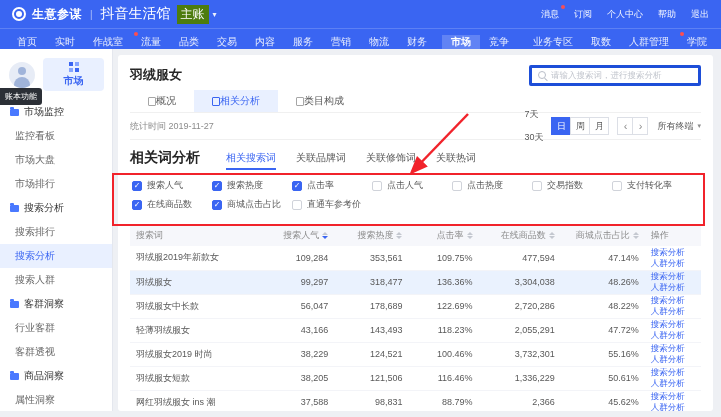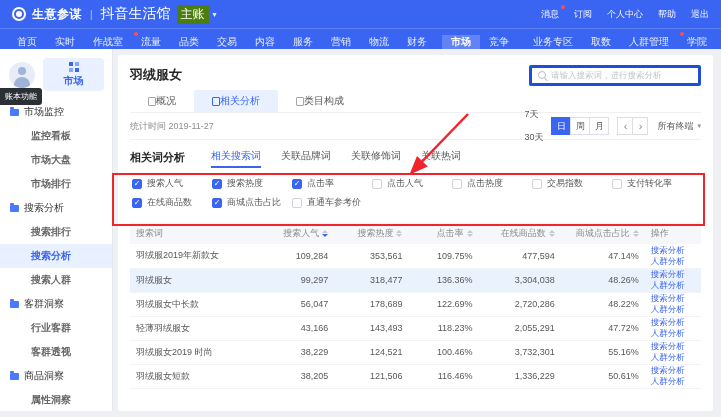--- a/index.html
+++ b/index.html
@@ -40,7 +40,7 @@
 .sb-header{display:flex;align-items:center;gap:5px;padding:5px 10px;font-size:10px;color:#333;}
 .folder-icon{width:9px;height:7px;background:#4a79ff;border-radius:1px;position:relative;flex-shrink:0;}
 .folder-icon::before{content:'';position:absolute;top:-2px;left:0;width:4px;height:2px;background:#4a79ff;border-radius:1px 1px 0 0;}
-.sb-item{padding:5px 10px 5px 31px;font-size:10px;color:#666;cursor:pointer;white-space:nowrap;font-weight:bold;}
+.sb-item{padding:5px 10px 5px 15px;font-size:10px;color:#666;cursor:pointer;white-space:nowrap;}
 .sb-item.active{background:#e9f0ff;color:#3a65f2;}
 
 

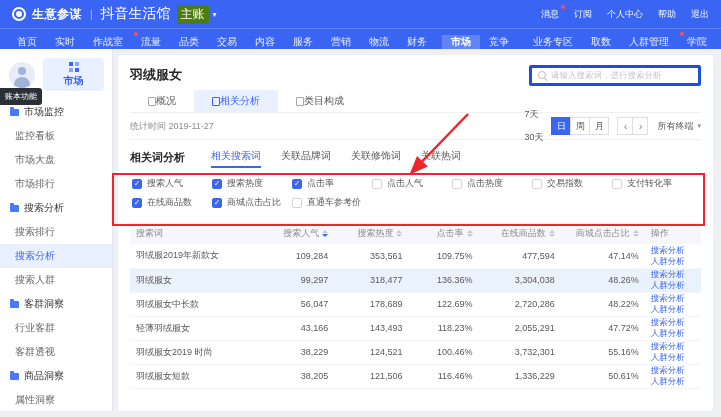--- a/index.html
+++ b/index.html
@@ -70,7 +70,7 @@
 .terminal{display:flex;align-items:center;gap:4px;color:#595959;cursor:pointer;}
 .caret2{font-size:7px;color:#8c8c8c;}
 .section-row{display:flex;align-items:flex-end;gap:26px;padding-top:9px;}
-.section-title{font-size:11px;font-weight:bold;color:#262626;padding-bottom:3px;}
+.section-title{font-size:14px;font-weight:bold;color:#262626;padding-bottom:3px;}
 .subtabs{display:flex;gap:20px;}
 .subtab{font-size:10px;color:#595959;padding-bottom:3px;cursor:pointer;border-bottom:2px solid transparent;}
 .subtab.active{color:#3a65f2;border-bottom-color:#3a65f2;}

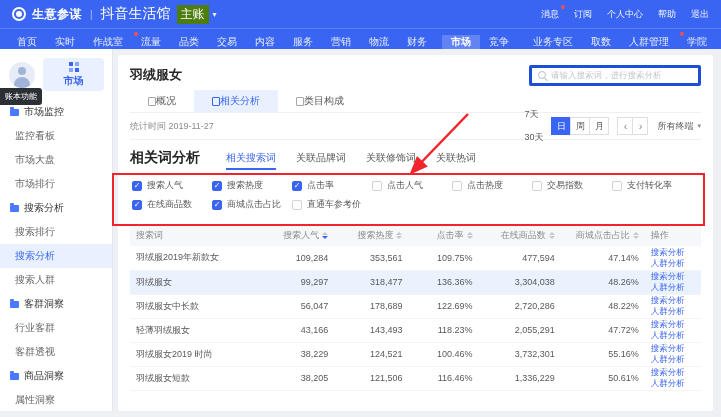--- a/index.html
+++ b/index.html
@@ -394,6 +394,18 @@
                 <a>人群分析</a>
               </td>
             </tr>
+            <tr>
+              <td class="left">网红羽绒服女 ins 潮</td>
+              <td>37,588</td>
+              <td>98,831</td>
+              <td>88.79%</td>
+              <td>2,366</td>
+              <td>45.62%</td>
+              <td class="left action">
+                <a>搜索分析</a>
+                <a>人群分析</a>
+              </td>
+            </tr>
           </tbody>
       </table>
 

